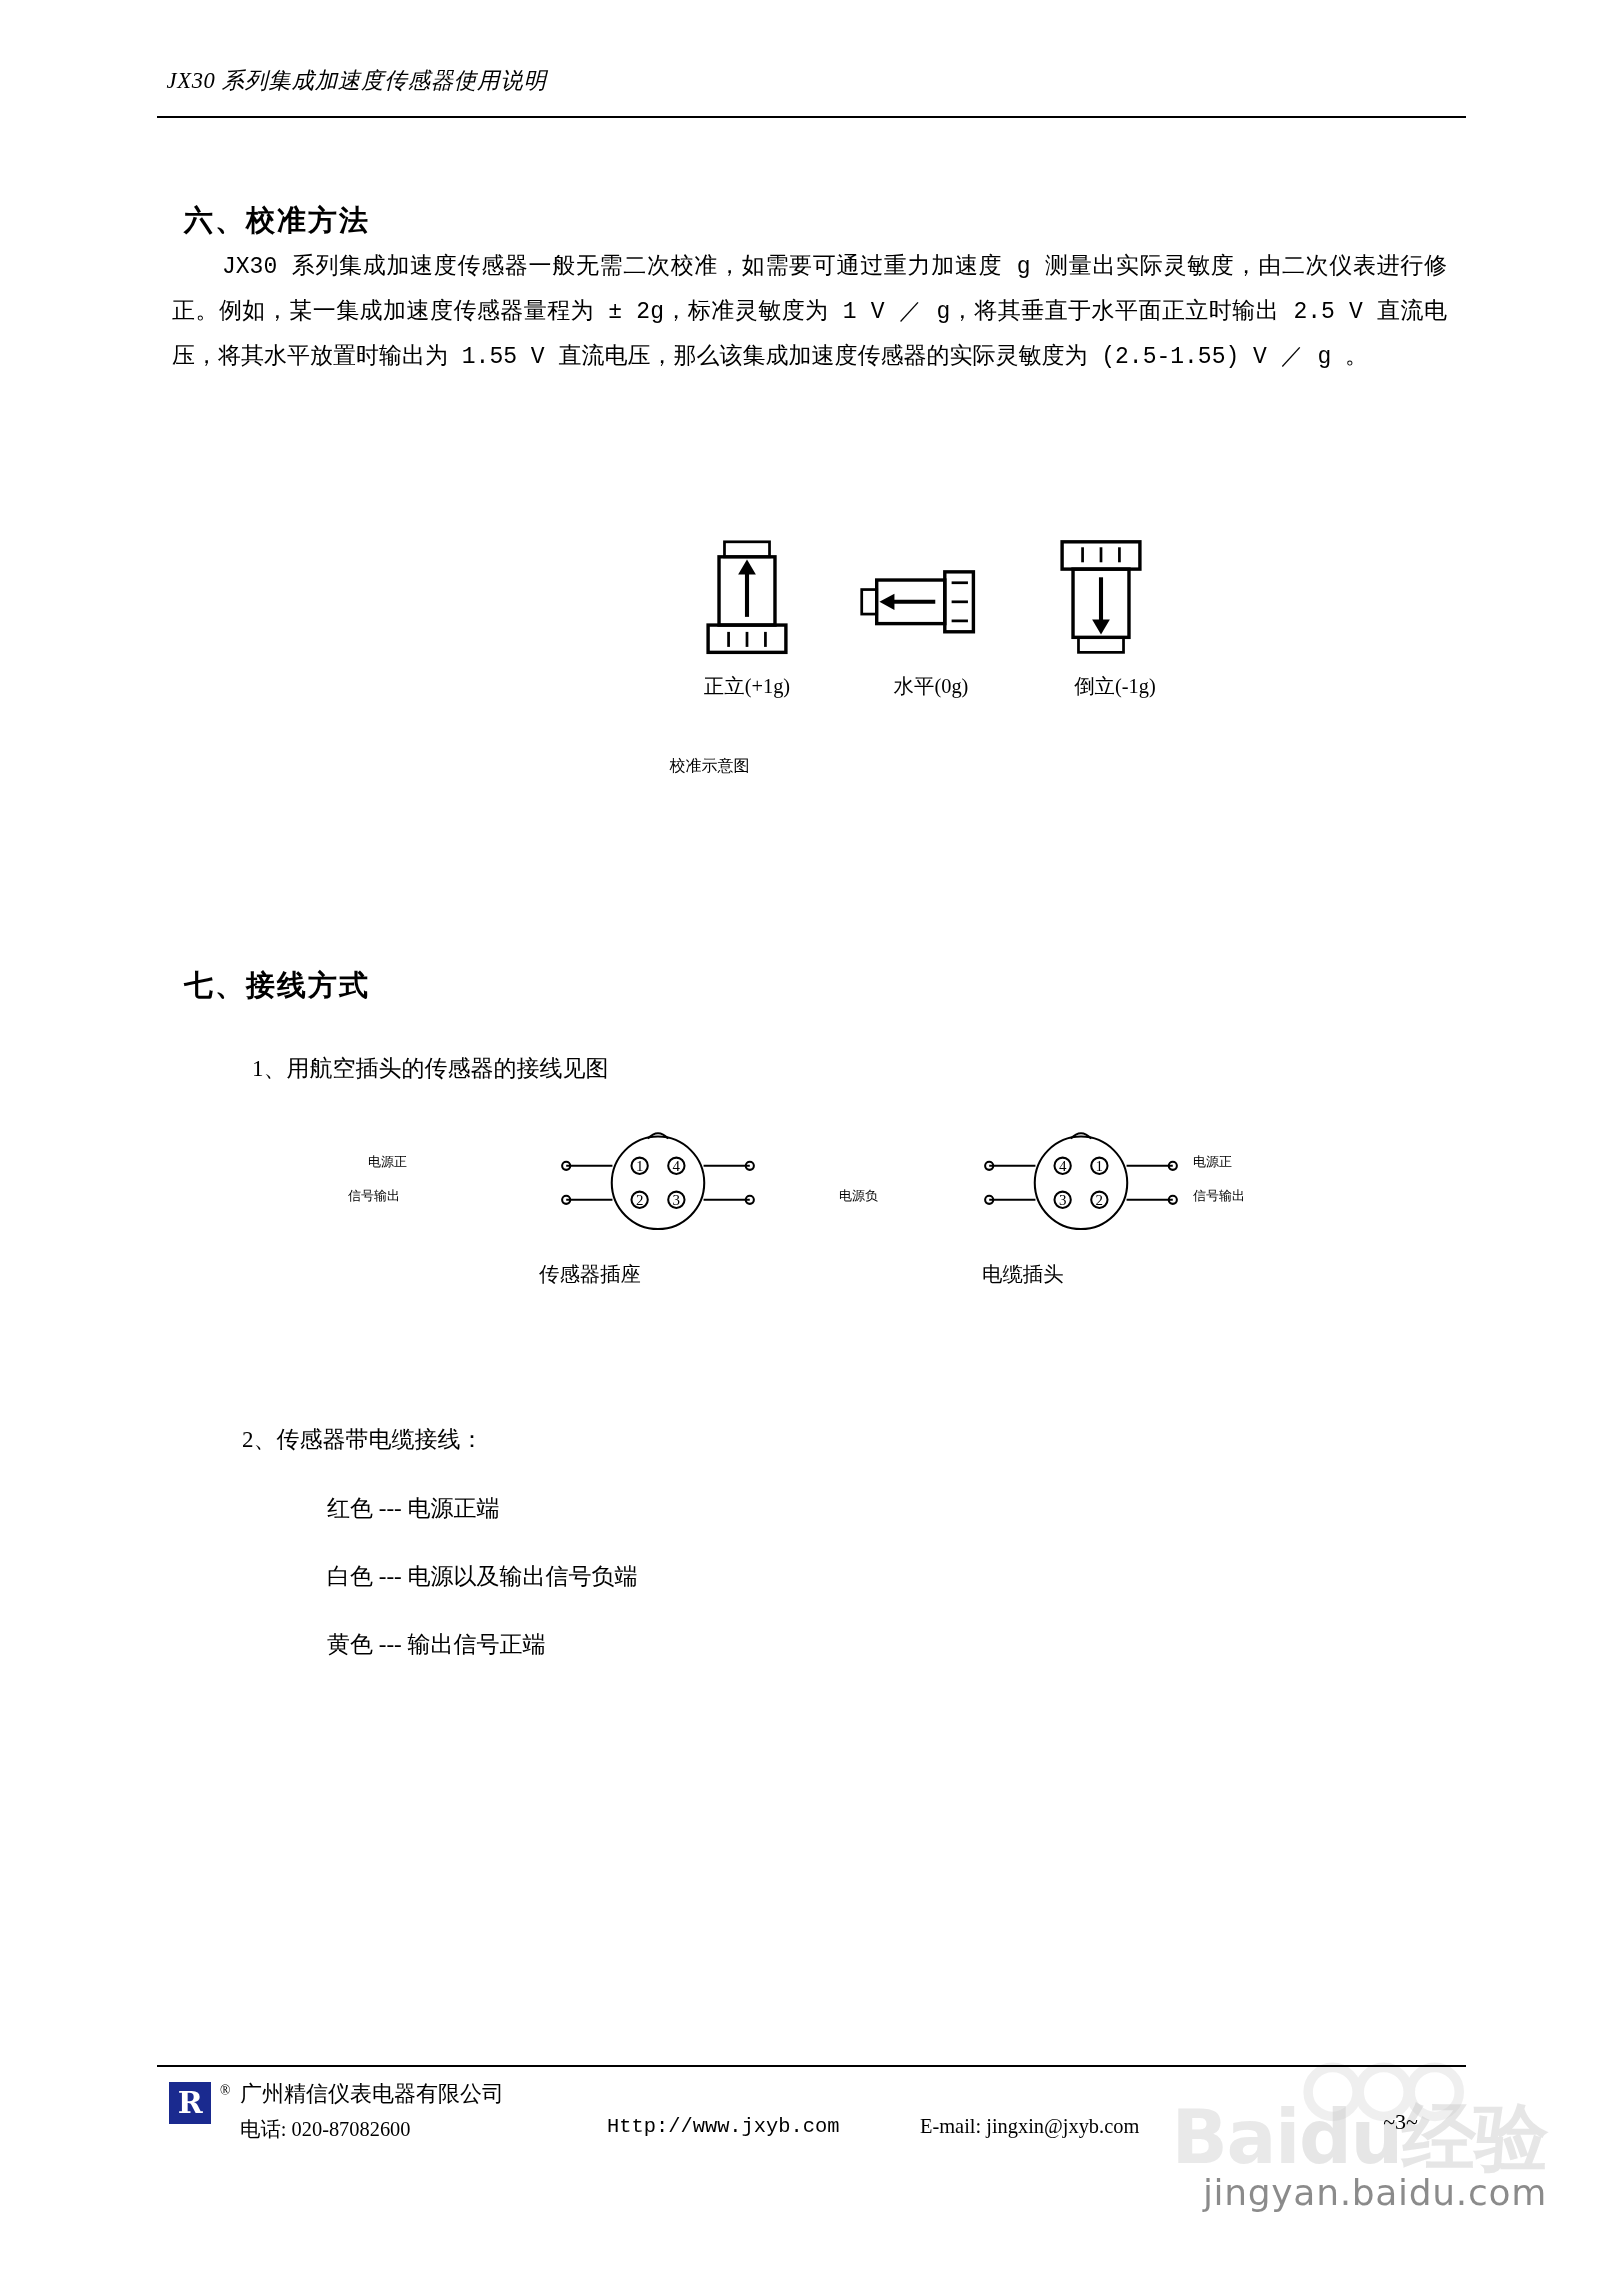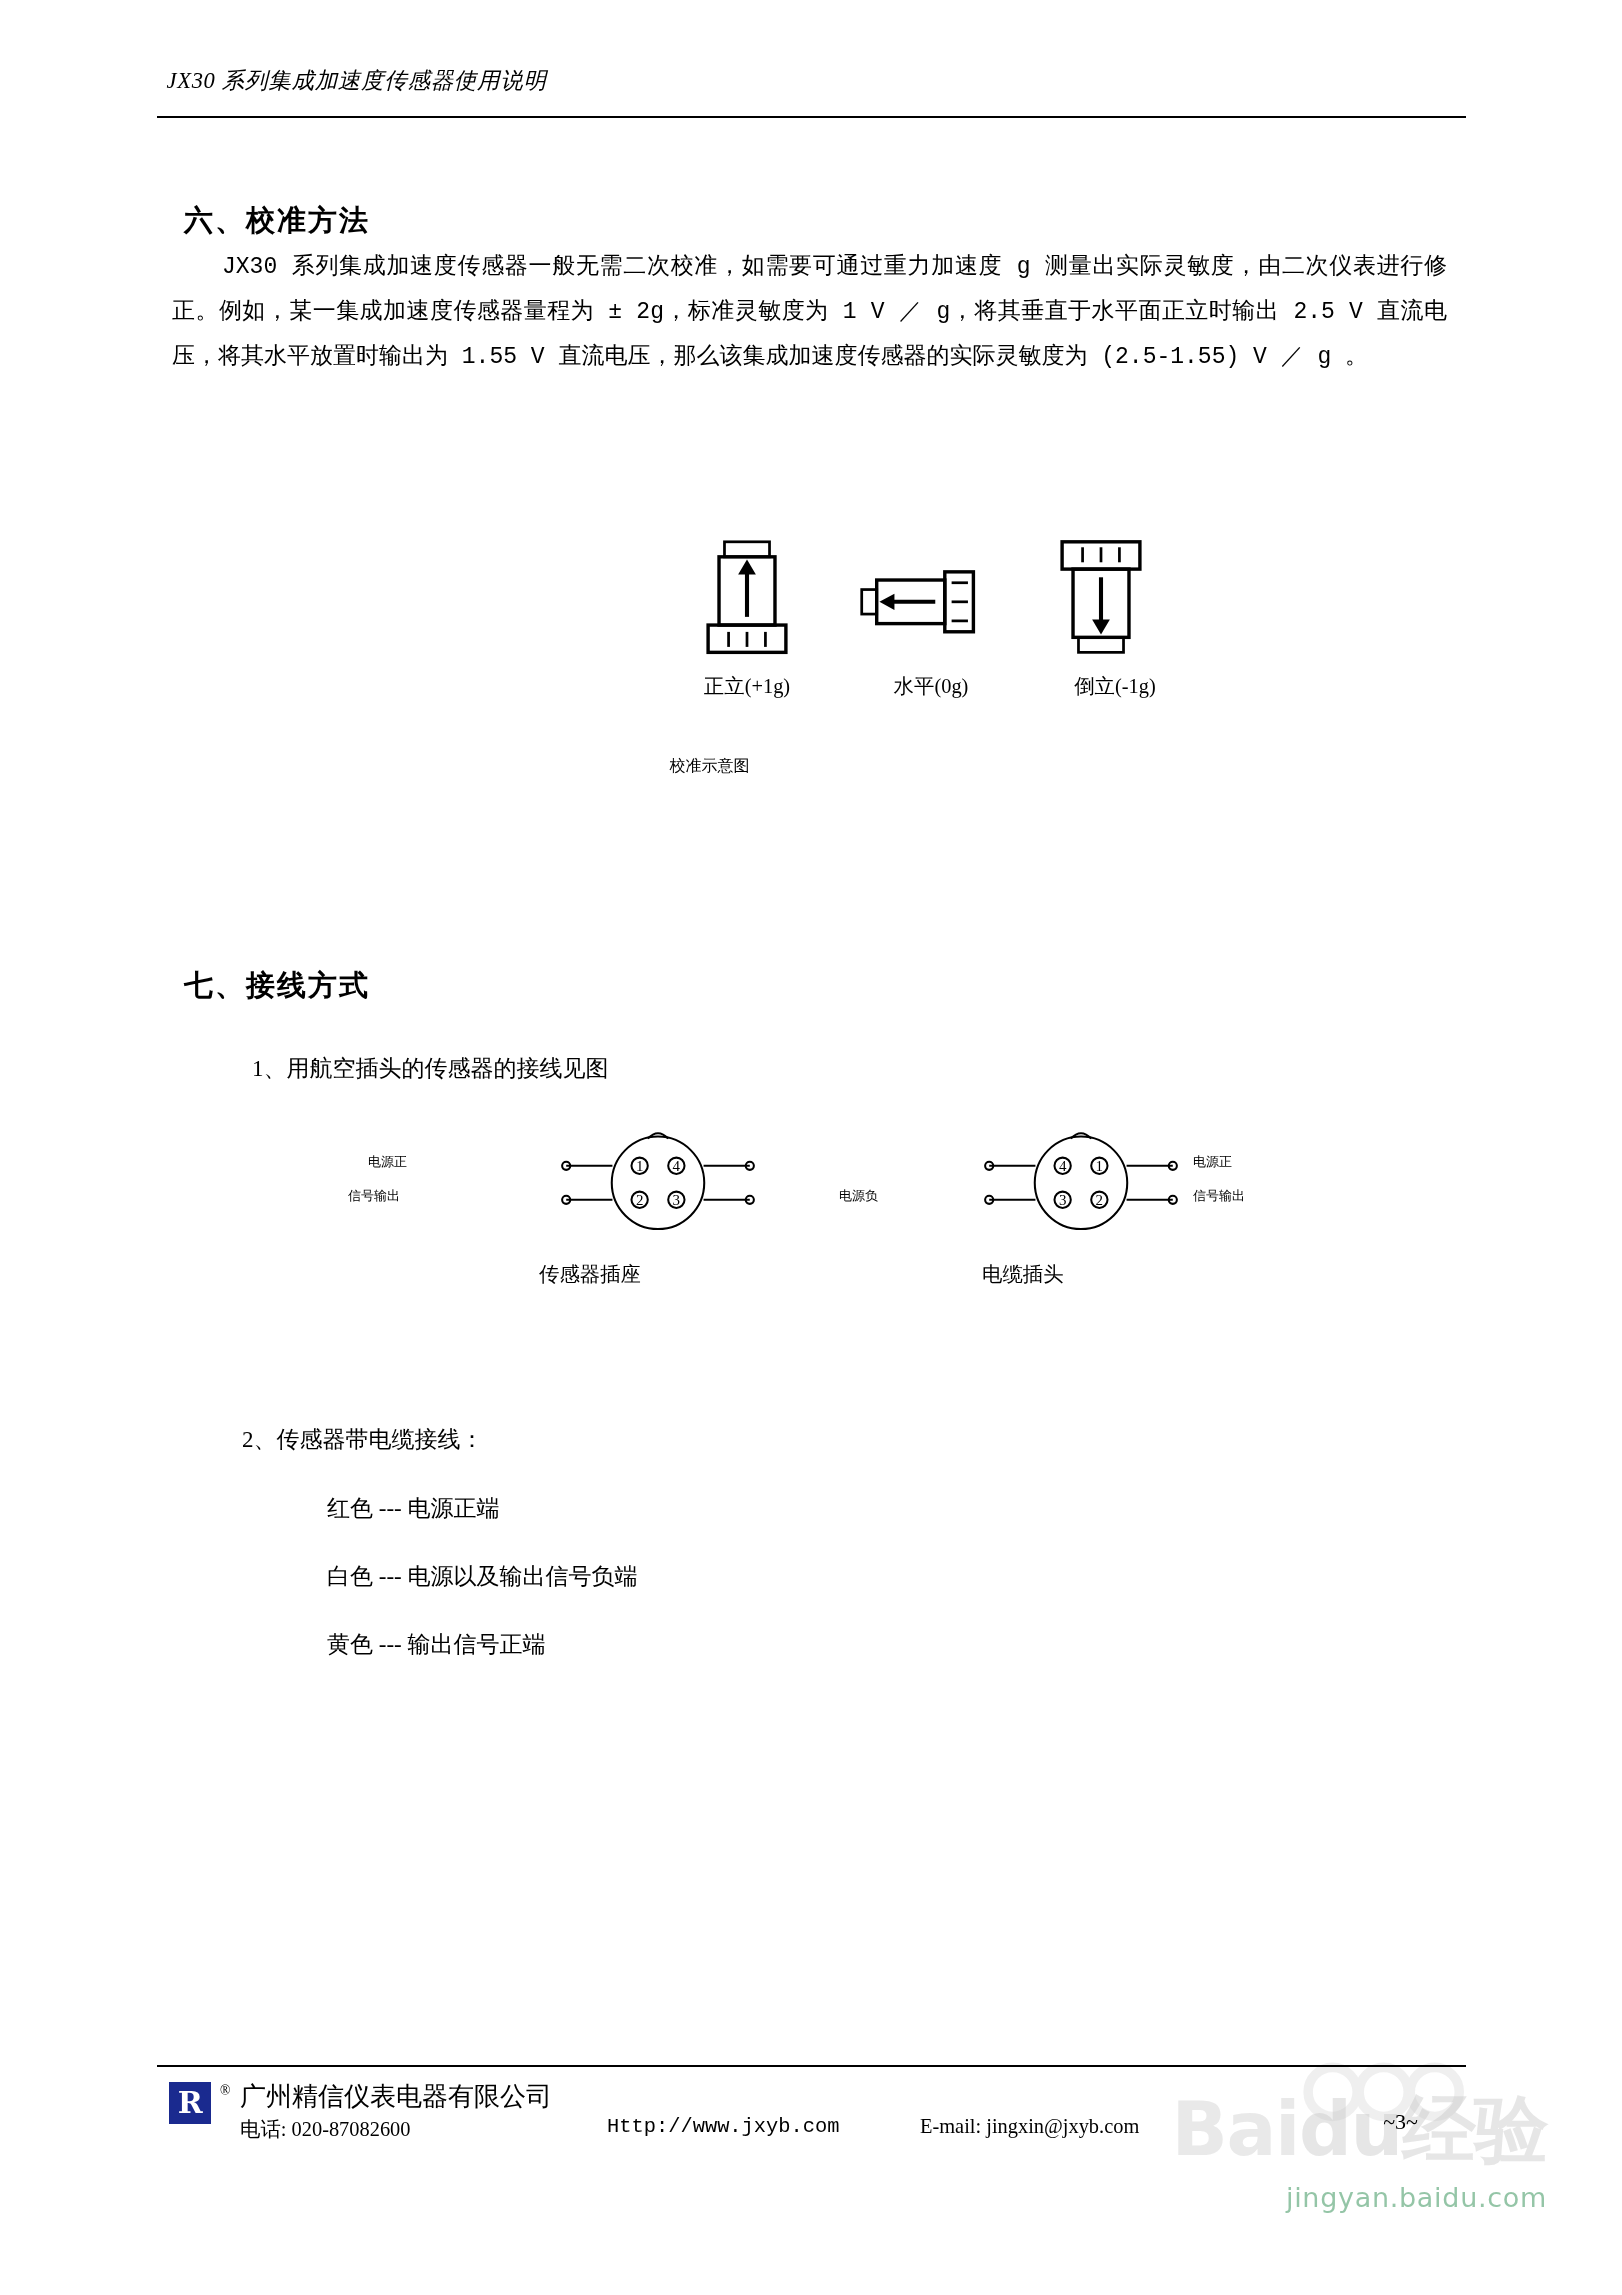--- a/index.html
+++ b/index.html
@@ -155,7 +155,7 @@
     position: absolute;
     left: 83px;
     top: 12.3px;
-    font-size: 26px;
+    font-size: 22px;
   }
   .tel {
     position: absolute;

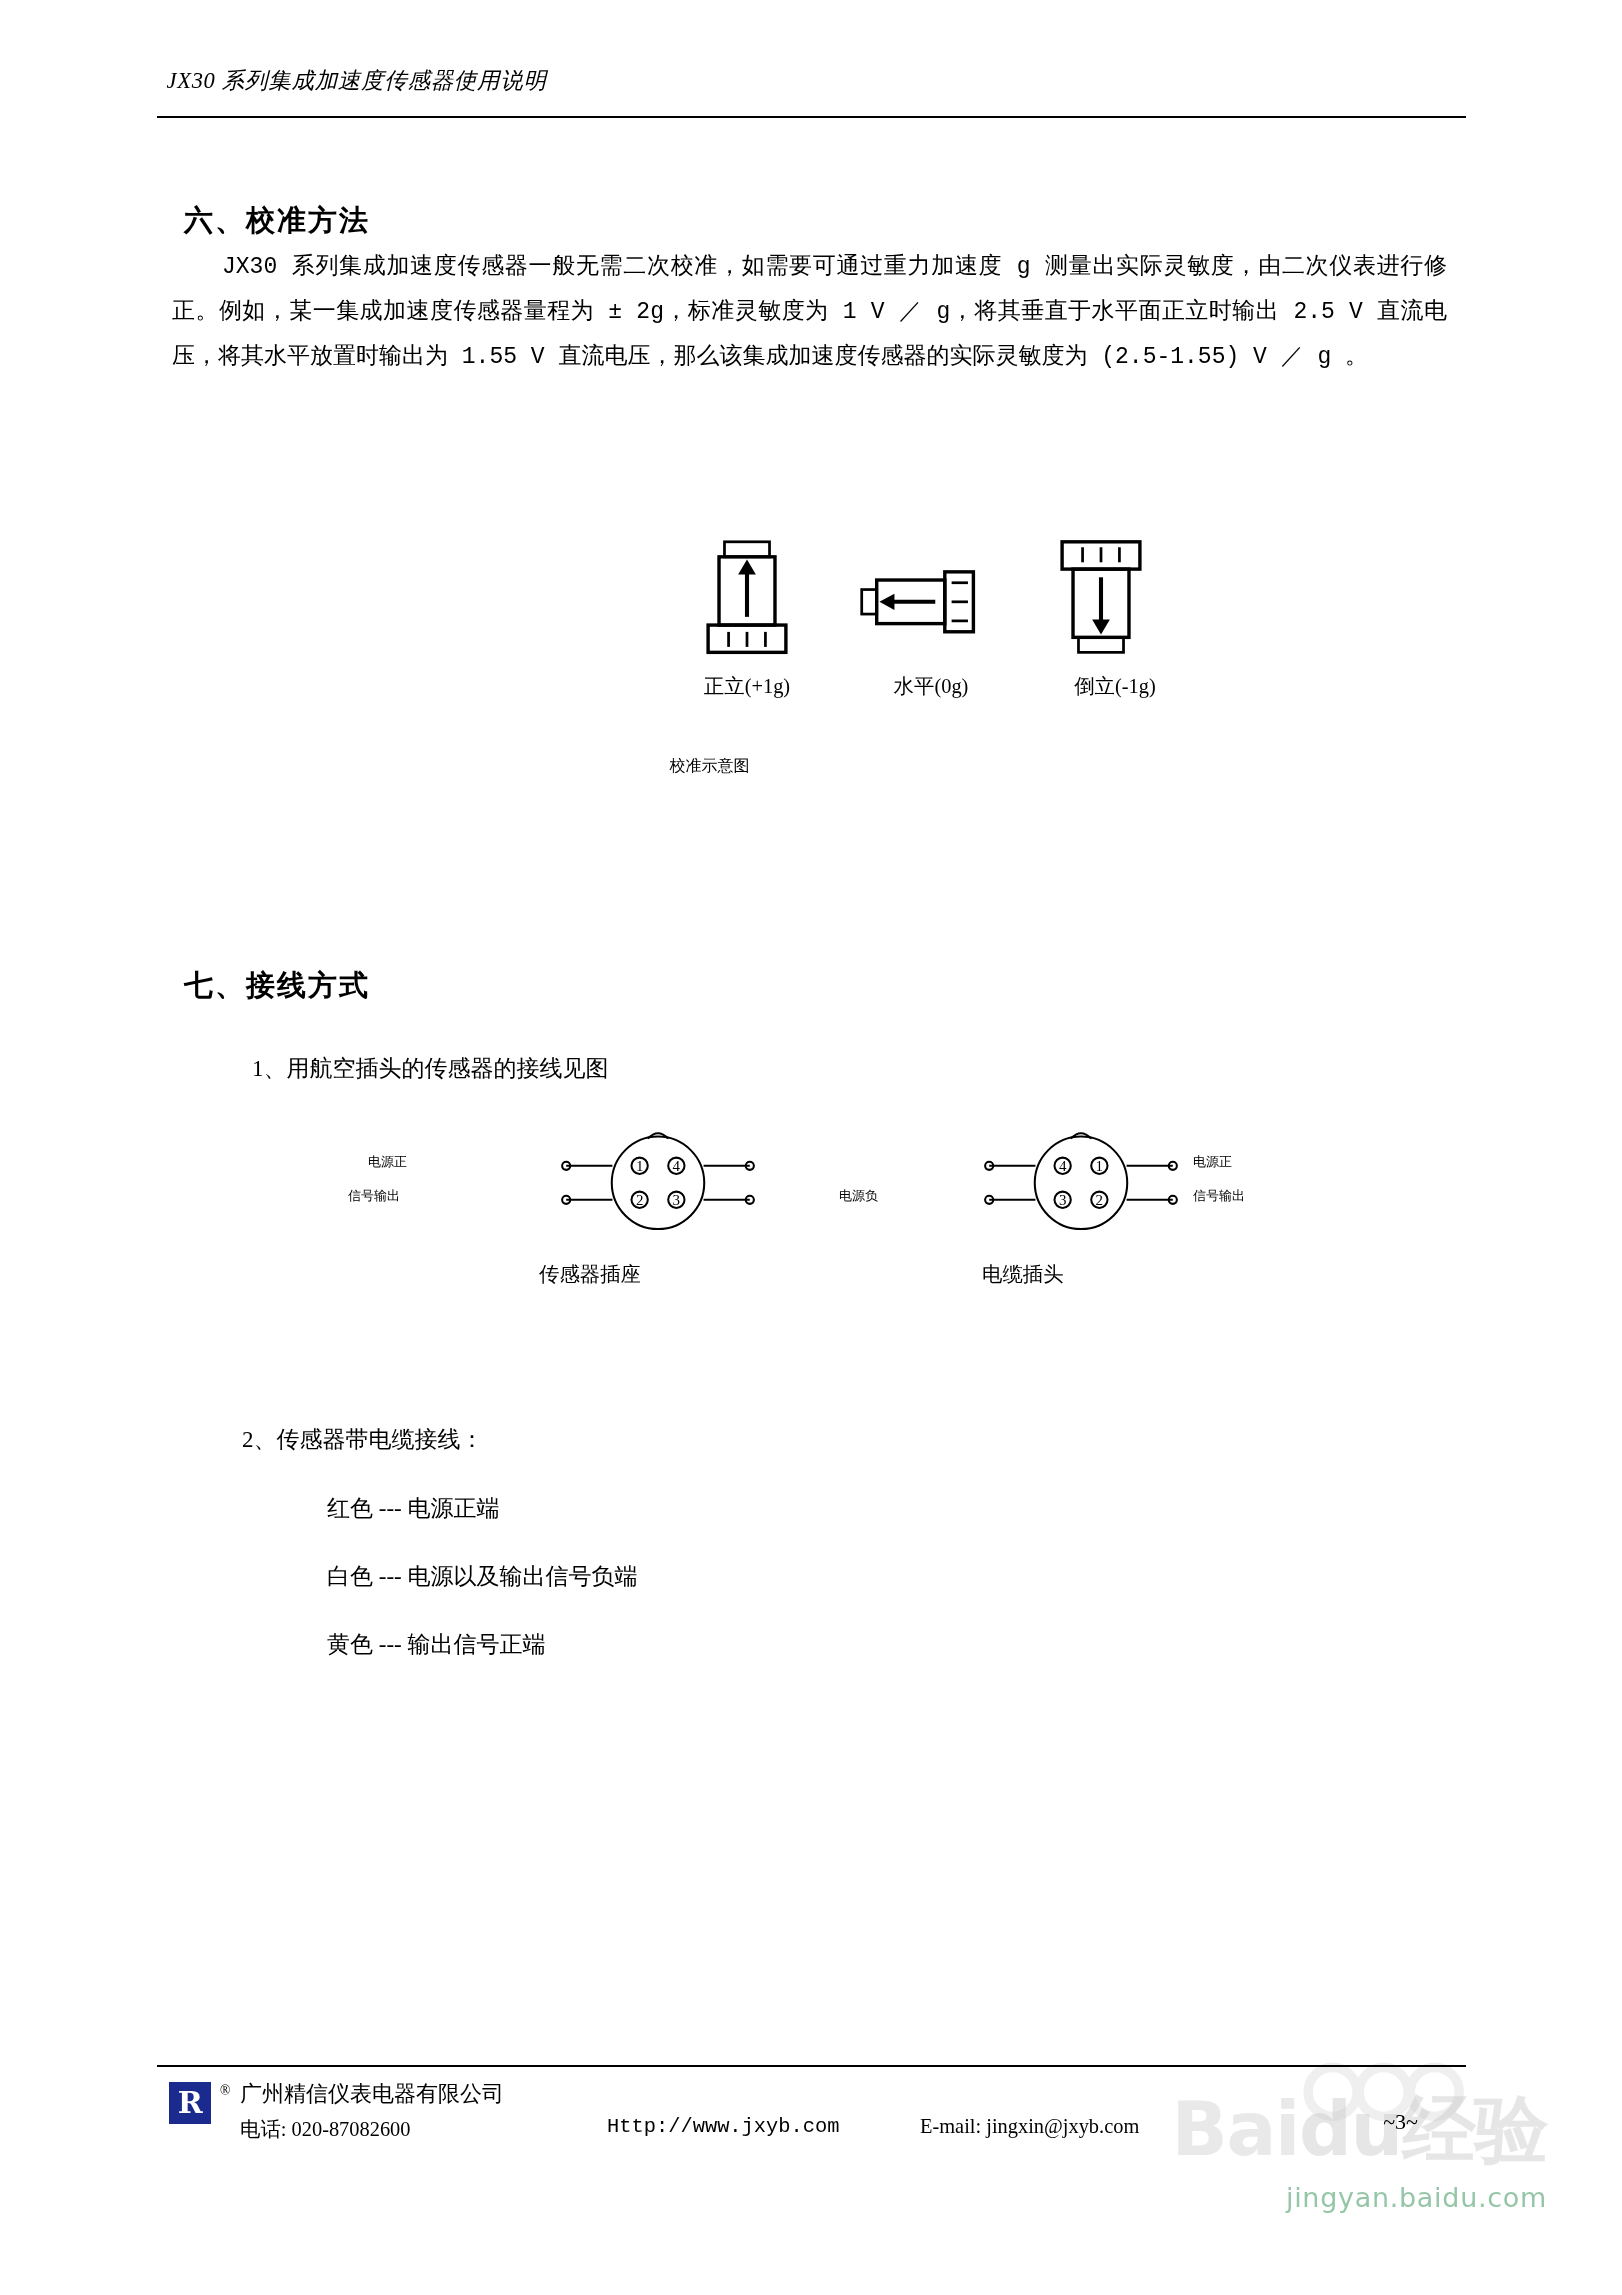--- a/index.html
+++ b/index.html
@@ -201,10 +201,10 @@
   }
   .wm-big .b1 { color: #cfcfcf; }
   .wm-sub {
-    font-size: 27px;
-    color: #15803d;
+    font-size: 36px;
+    color: #000000;
     text-align: right;
-    margin-top: 19px;
+    margin-top: 1px;
     letter-spacing: 0.7px;
   }
   .wm-rings {

